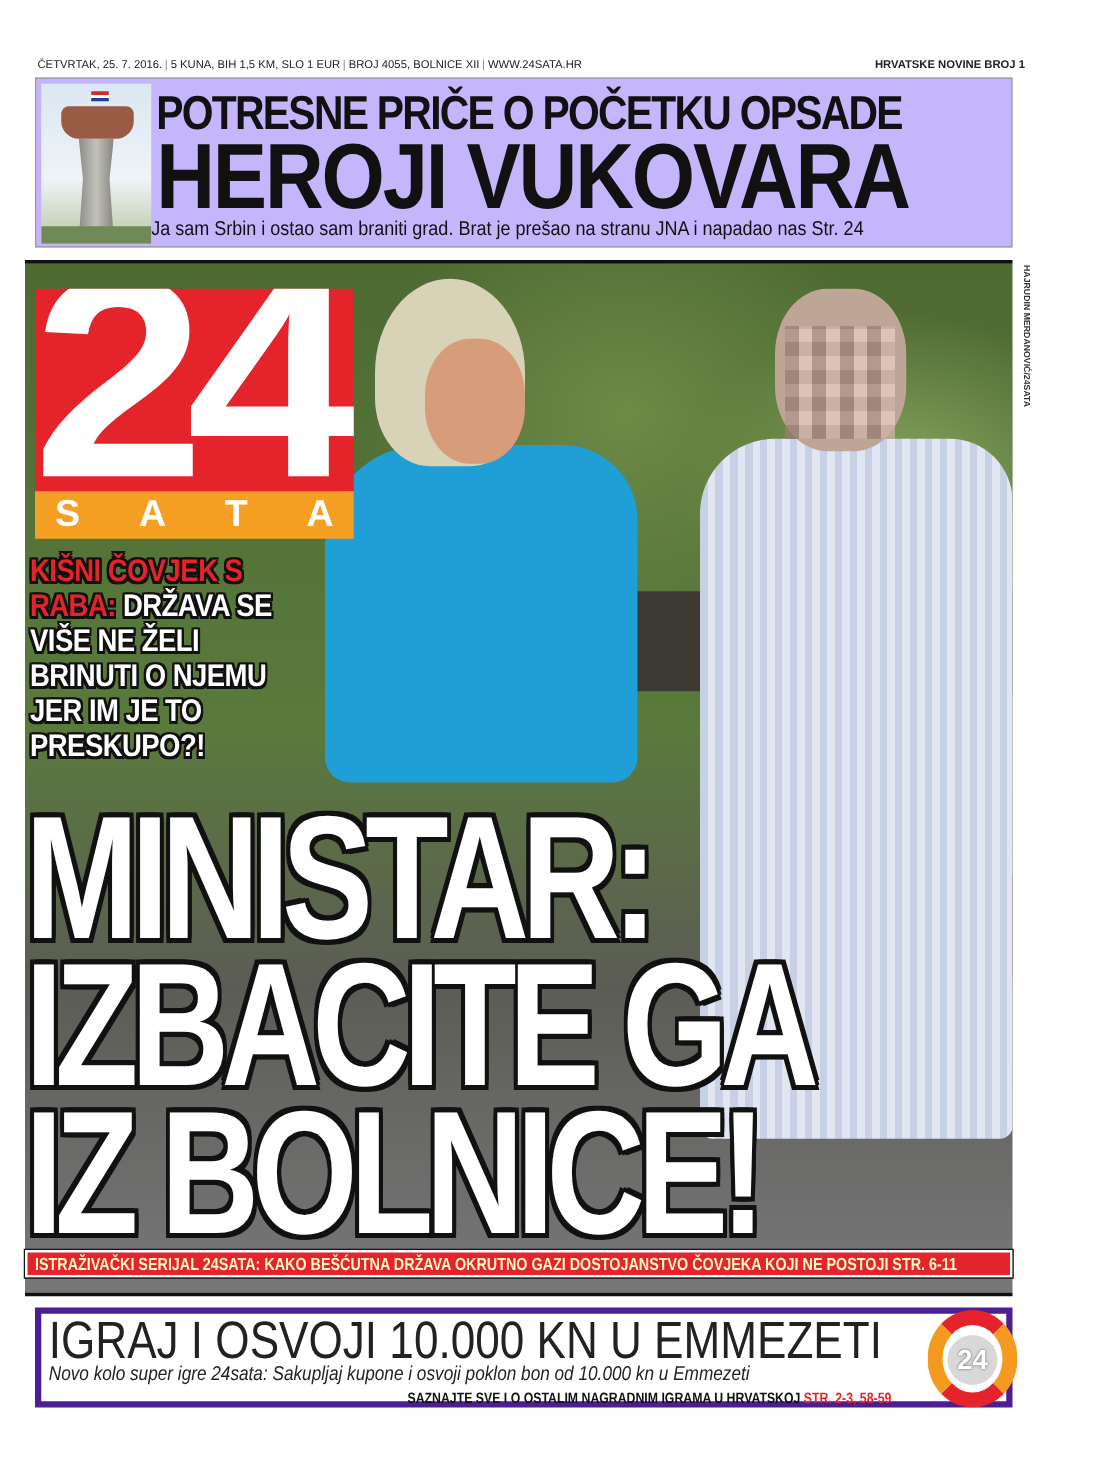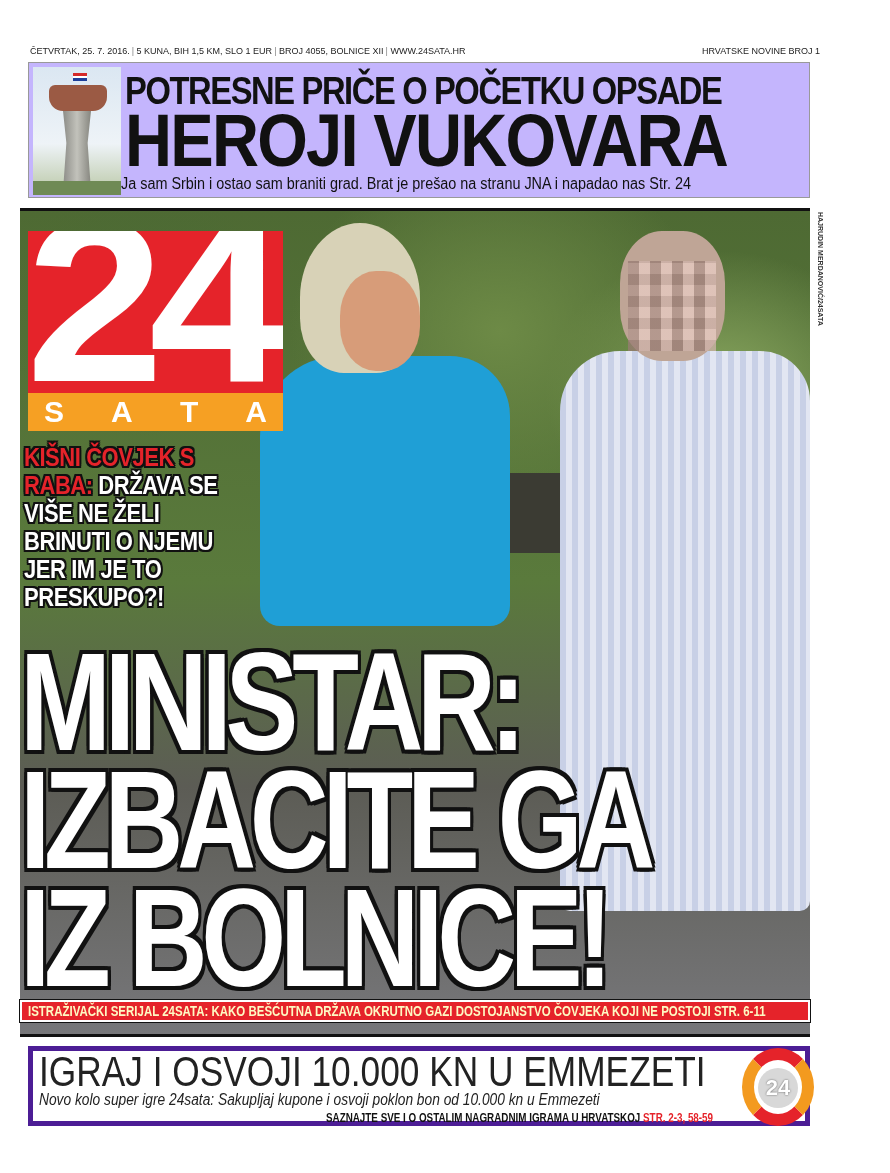--- a/index.html
+++ b/index.html
@@ -9,7 +9,7 @@
   .topline .left span { margin-right: 0; }
   .topline .b { font-weight: normal; text-align: center; }
   .topline .sep { color: #888; margin: 0 2px; }
-  .topline .right { font-weight: normal; font-size: 9px; }
+  .topline .right { font-weight: bold; font-size: 9px; }
 
   .promo-top { position: absolute; left: 28px; top: 62px; width: 782px; height: 136px; border: 1px solid #999; background: #c4b5fd; }
   .tower { position: absolute; left: 4px; top: 4px; width: 88px; height: 128px; background: linear-gradient(#dbe7f2, #eef3f7 60%, #b9c7a5); overflow: hidden; }

